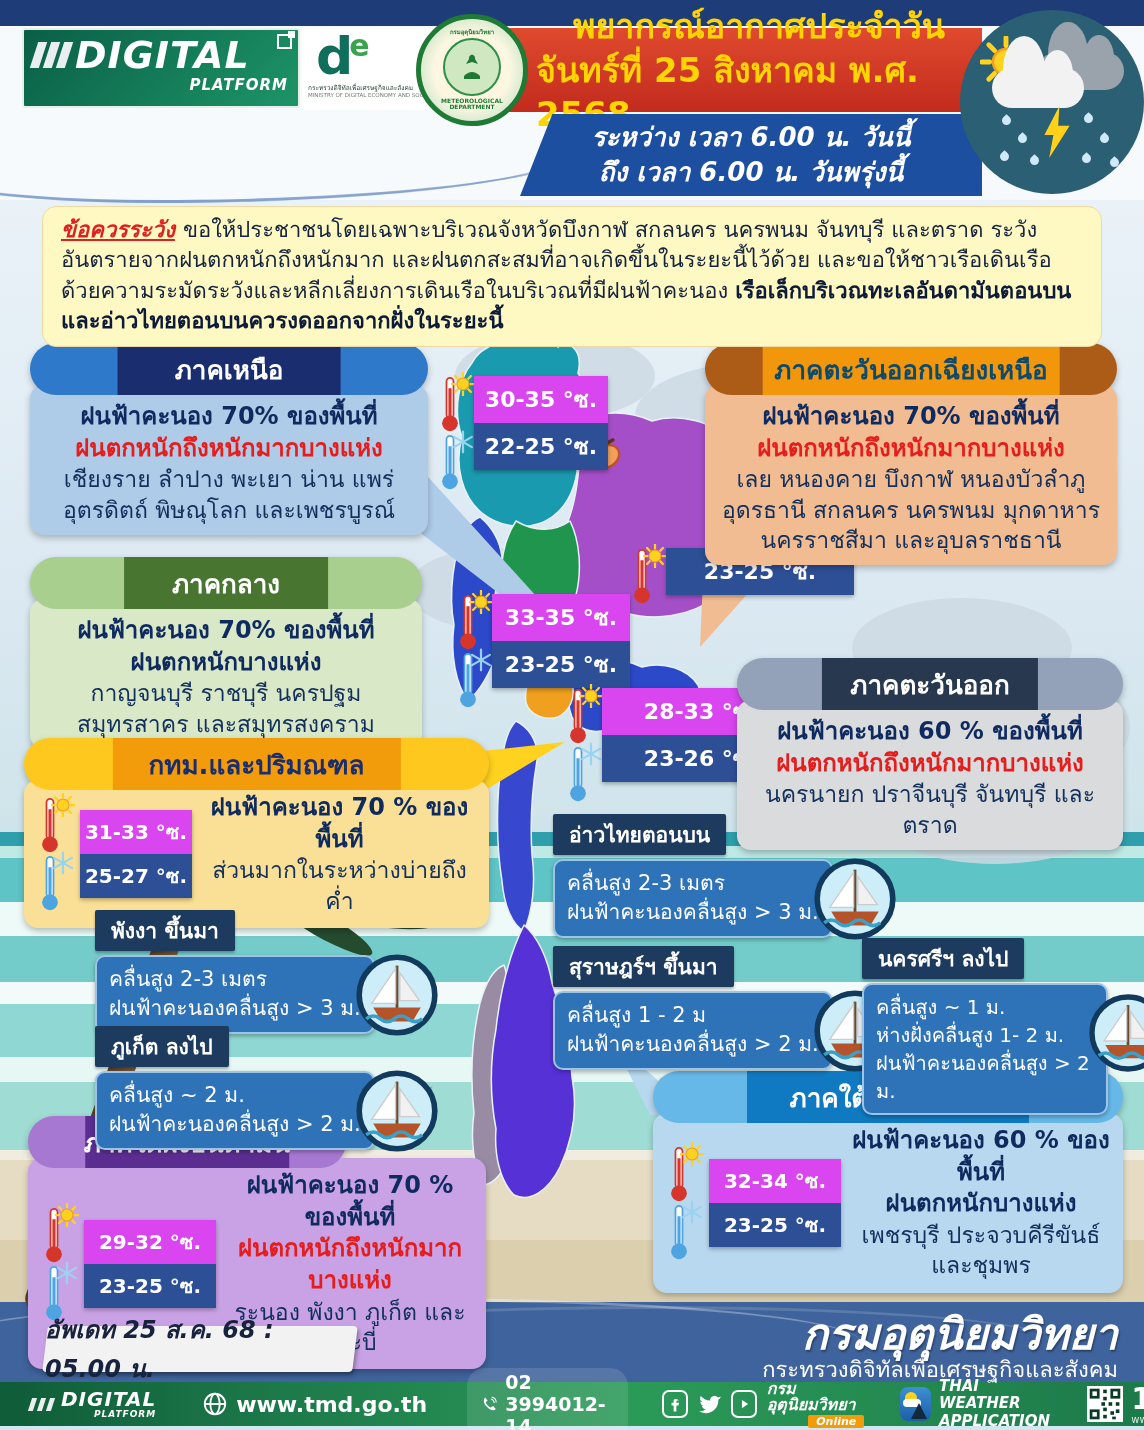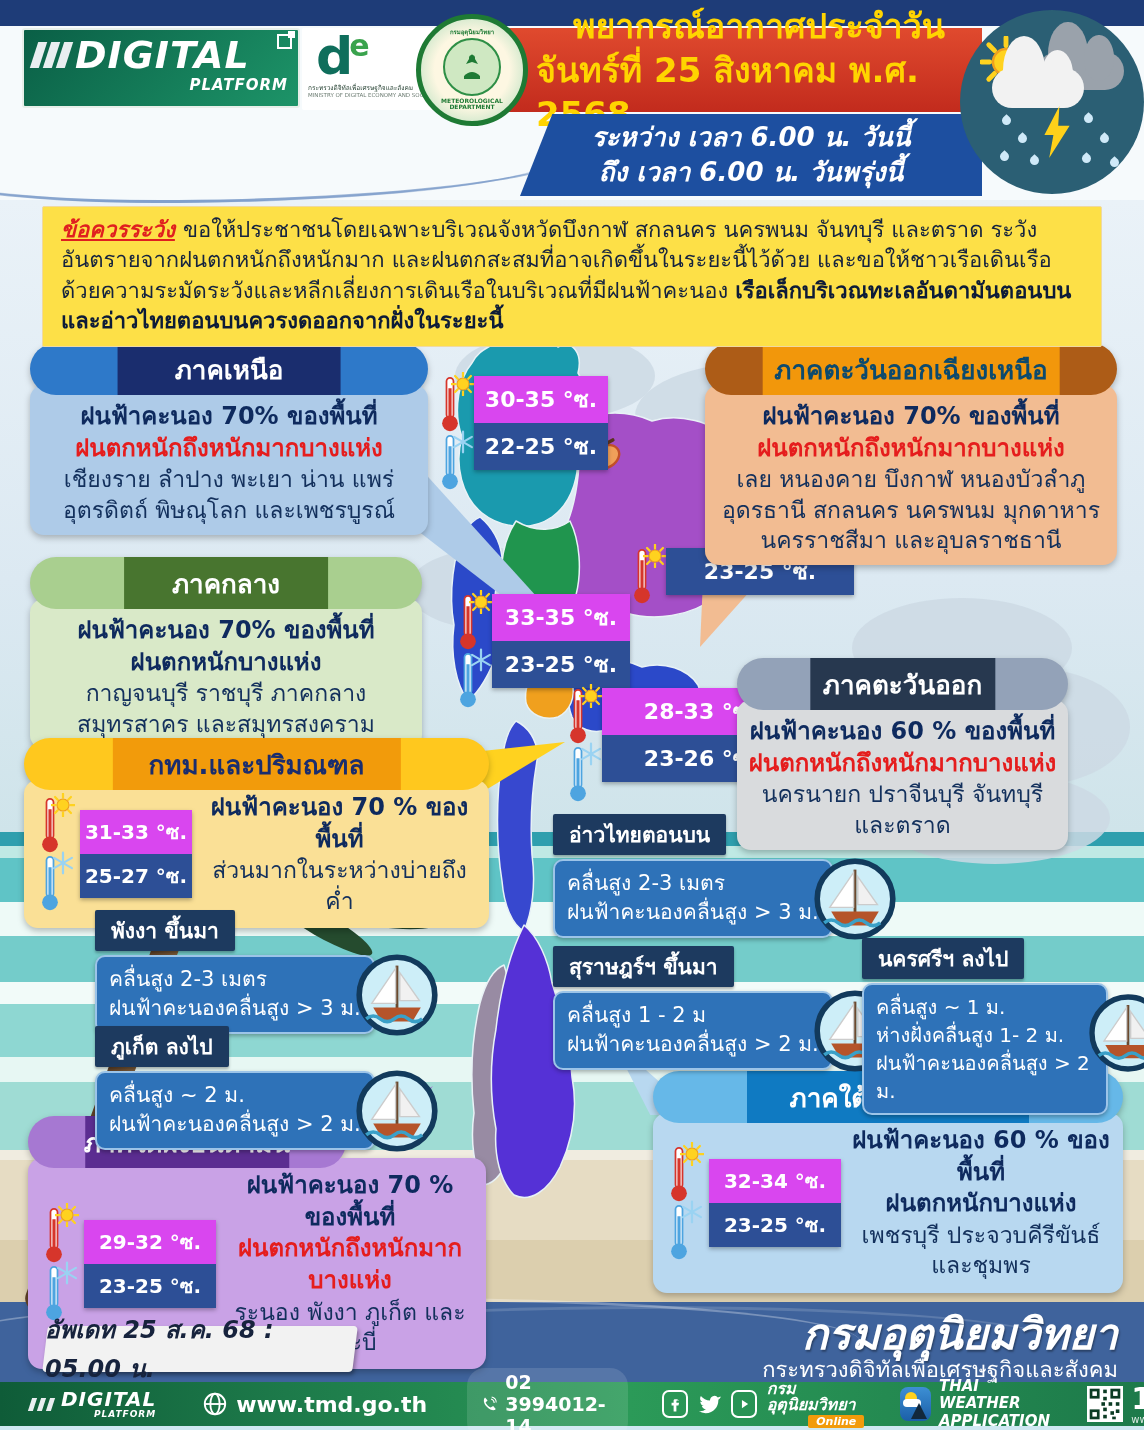--- a/index.html
+++ b/index.html
@@ -74,8 +74,8 @@
   .bolt{position:absolute;background:#ffd11a;clip-path:polygon(58% 0,8% 56%,38% 56%,24% 100%,92% 38%,54% 38%);}
 
   
-  .warning{position:absolute;left:42px;top:206px;width:1060px;min-height:126px;background:#fde047;
-     border:1px solid #efd9a2;border-radius:2px;padding:8px 18px 10px;box-sizing:border-box;
+  .warning{position:absolute;left:42px;top:206px;width:1060px;min-height:126px;background:#fef9c3;
+     border:1px solid #efd9a2;border-radius:14px;padding:8px 18px 10px;box-sizing:border-box;
      font-size:22px;color:#15233f;line-height:1.38;z-index:6;}
   .warning .wl{color:#e01f1f;font-weight:bold;text-decoration:underline;font-style:italic;margin-right:8px;}
   .warning b{color:#0d1b38;}

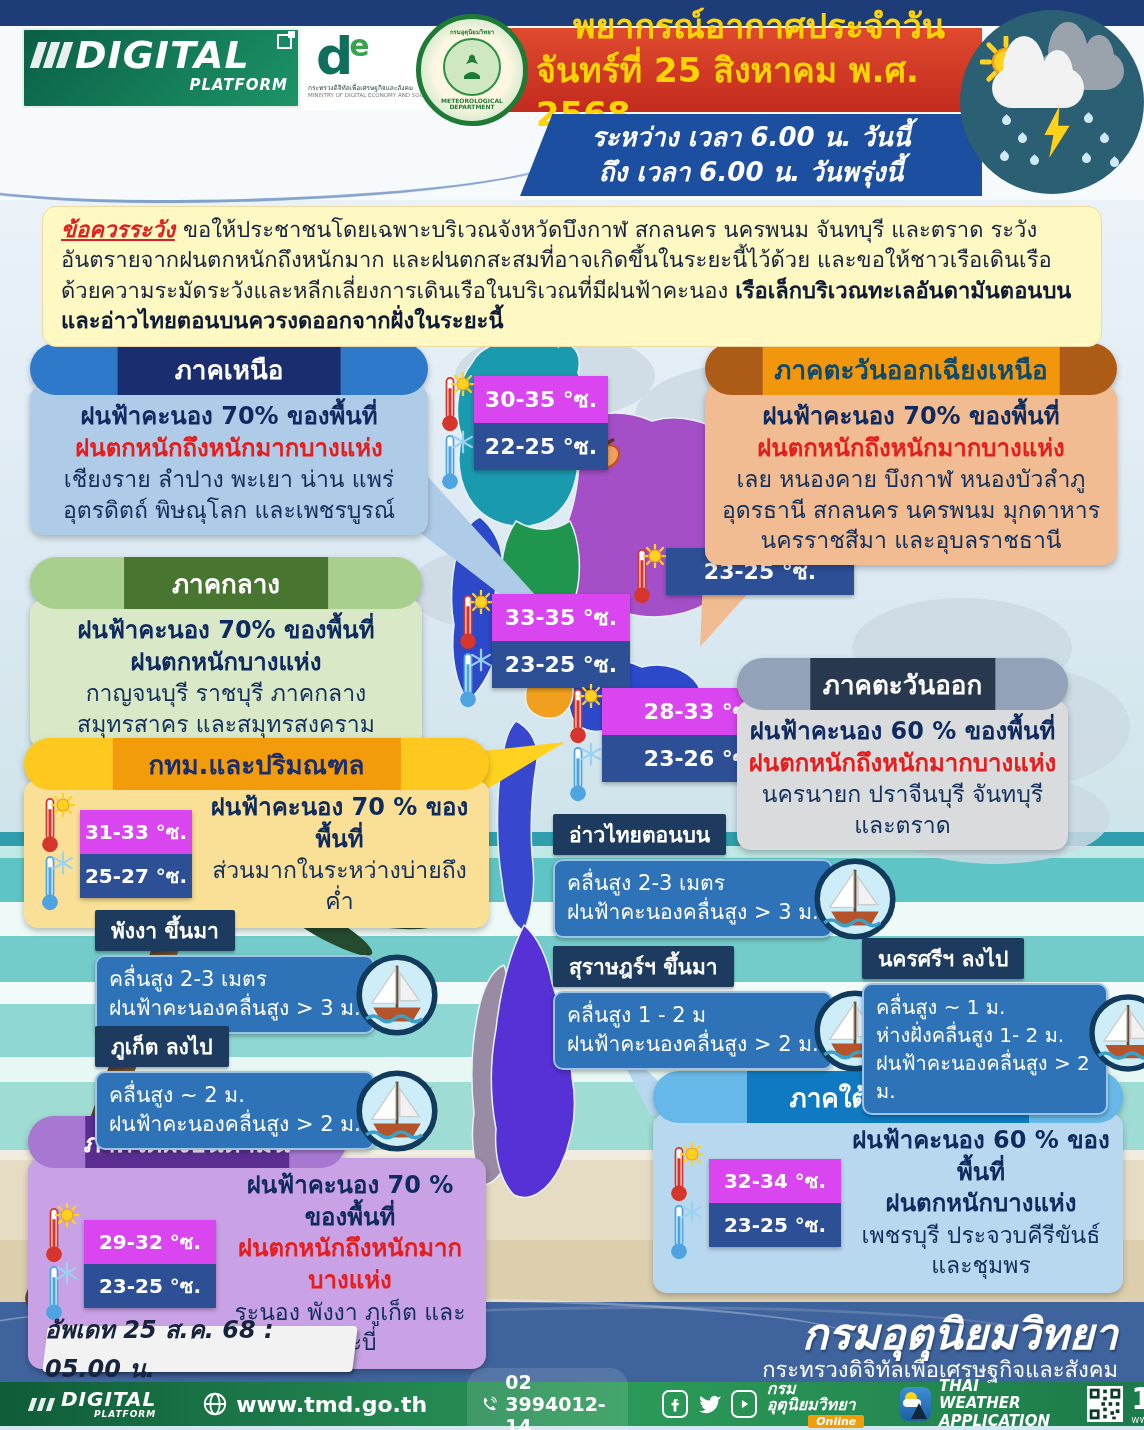--- a/index.html
+++ b/index.html
@@ -424,7 +424,7 @@
     <div class="r-body">
       <div class="ln b">ฝนฟ้าคะนอง 70% ของพื้นที่</div>
       <div class="ln b">ฝนตกหนักบางแห่ง</div>
-      <div class="ln">กาญจนบุรี ราชบุรี ภาคกลาง</div>
+      <div class="ln">กาญจนบุรี ราชบุรี นครปฐม</div>
       <div class="ln">สมุทรสาคร และสมุทรสงคราม</div>
     </div>
   </div>

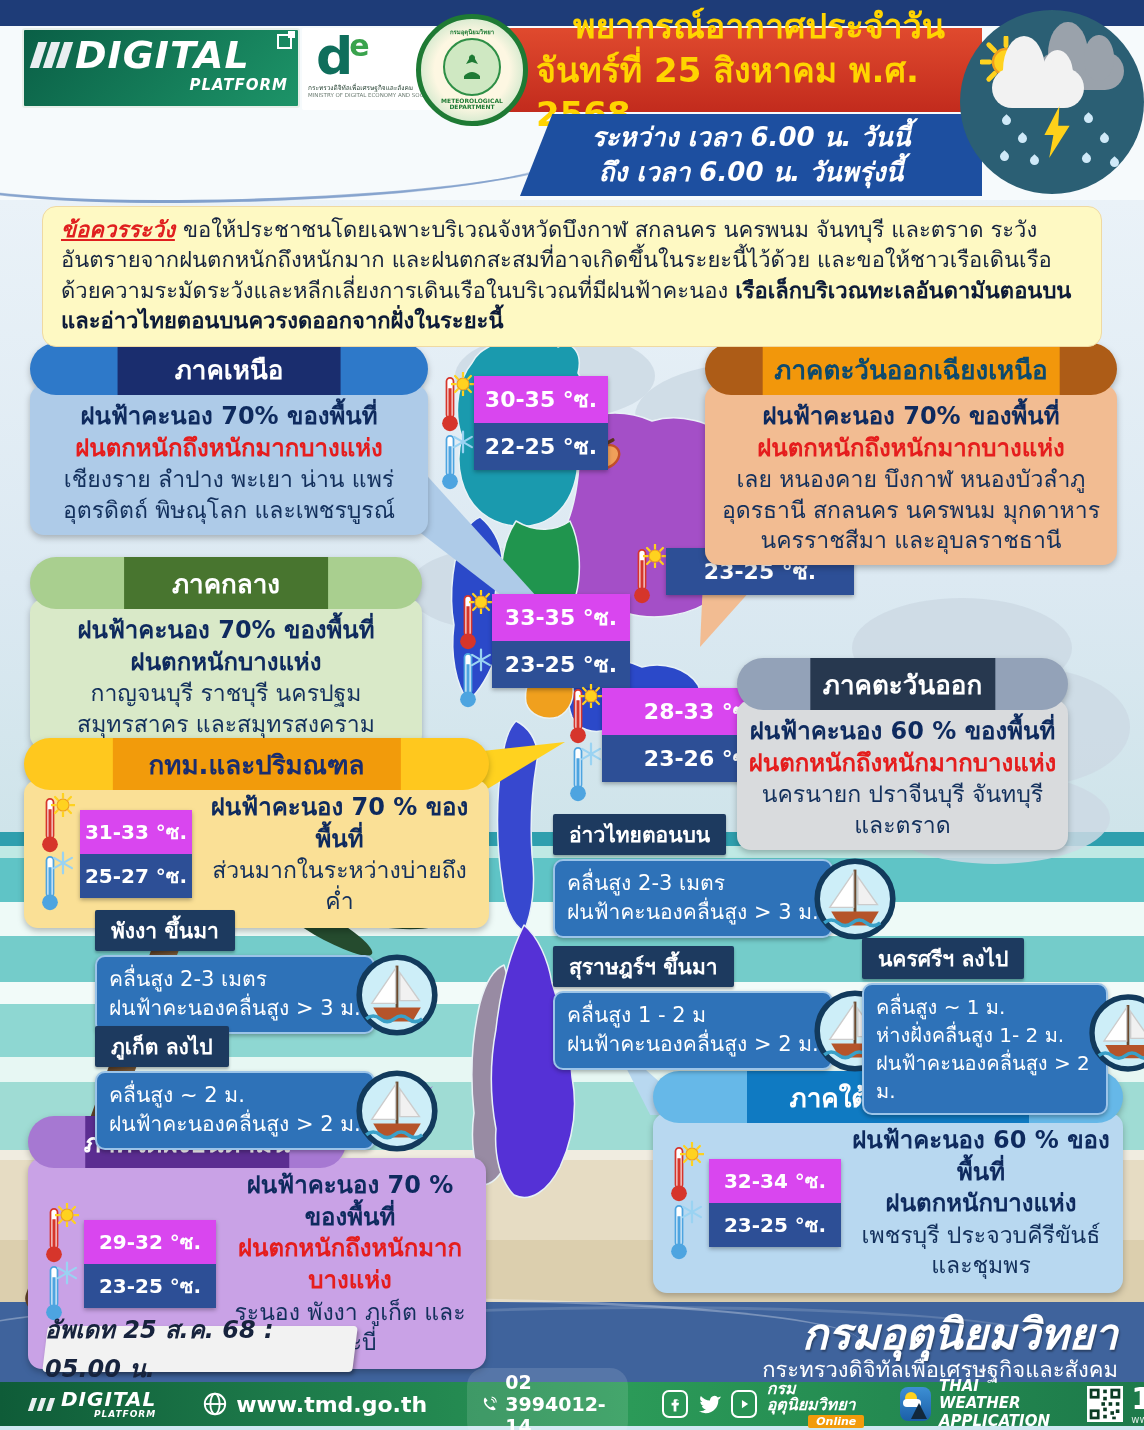--- a/index.html
+++ b/index.html
@@ -429,7 +429,7 @@
     </div>
   </div>
 
-  <div class="region east-box" style="left:737px;top:658px;width:331px;">
+  <div class="region east-box" style="left:737px;top:658px;width:386px;">
     <div class="r-head">
         <div class="inner">
           <span class="r-title">ภาคตะวันออก</span>

